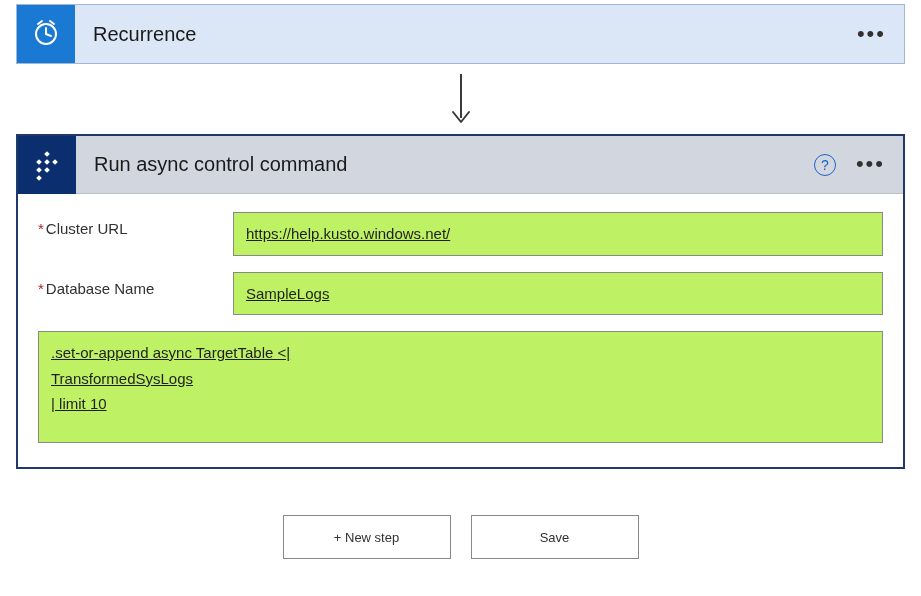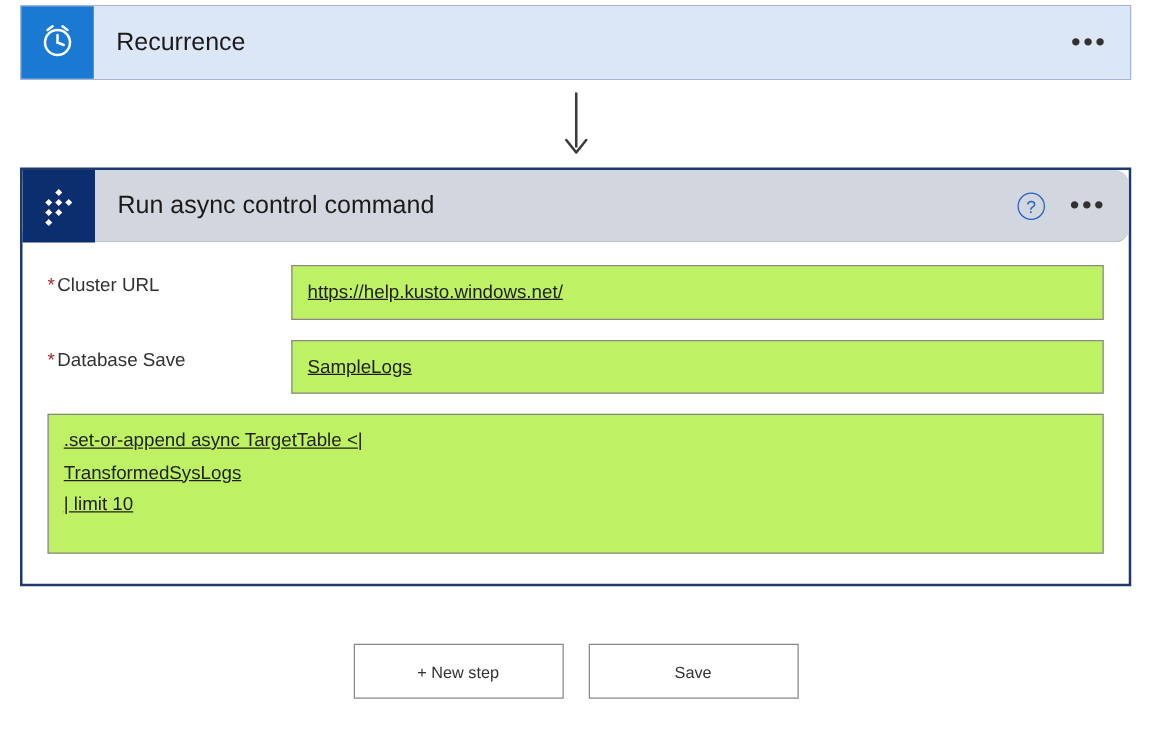--- a/index.html
+++ b/index.html
@@ -20,7 +20,7 @@
       display:flex; align-items:center; height:58px;
     }
     .hdr-recurrence { background:#dbe6f7; }
-    .hdr-kusto { background:#d2d7df; border-bottom:1px solid #b9bec7;border-radius:11px; }
+    .hdr-kusto { background:#d2d7df; border-bottom:1px solid #b9bec7; }
 
     .icon-box {
       width:58px; height:58px; display:flex;

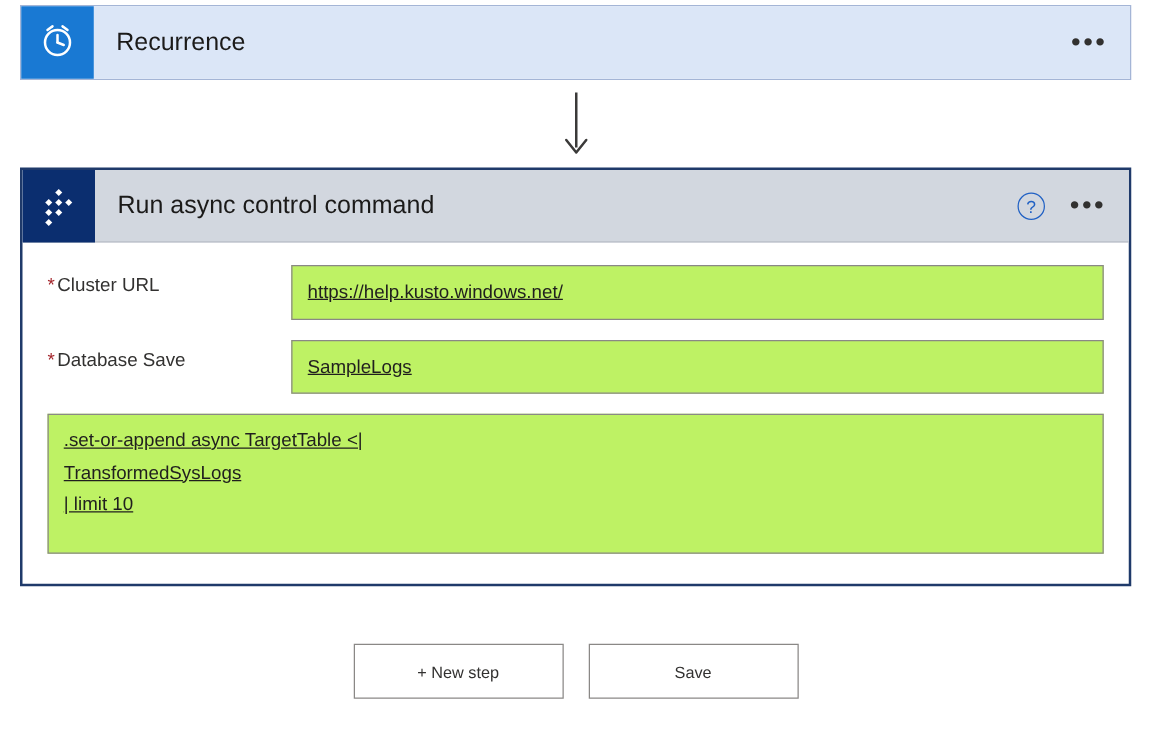--- a/index.html
+++ b/index.html
@@ -130,7 +130,7 @@
       <input class="form-input" type="text" value="https://help.kusto.windows.net/" style="">
     </div>
     <div class="form-row">
-      <div class="form-label"><span class="req">*</span><span>Database Save</span></div>
+      <div class="form-label"><span class="req">*</span><span>Database Name</span></div>
       <input class="form-input" type="text" value="SampleLogs" style="">
     </div>
     <div class="form-row">

